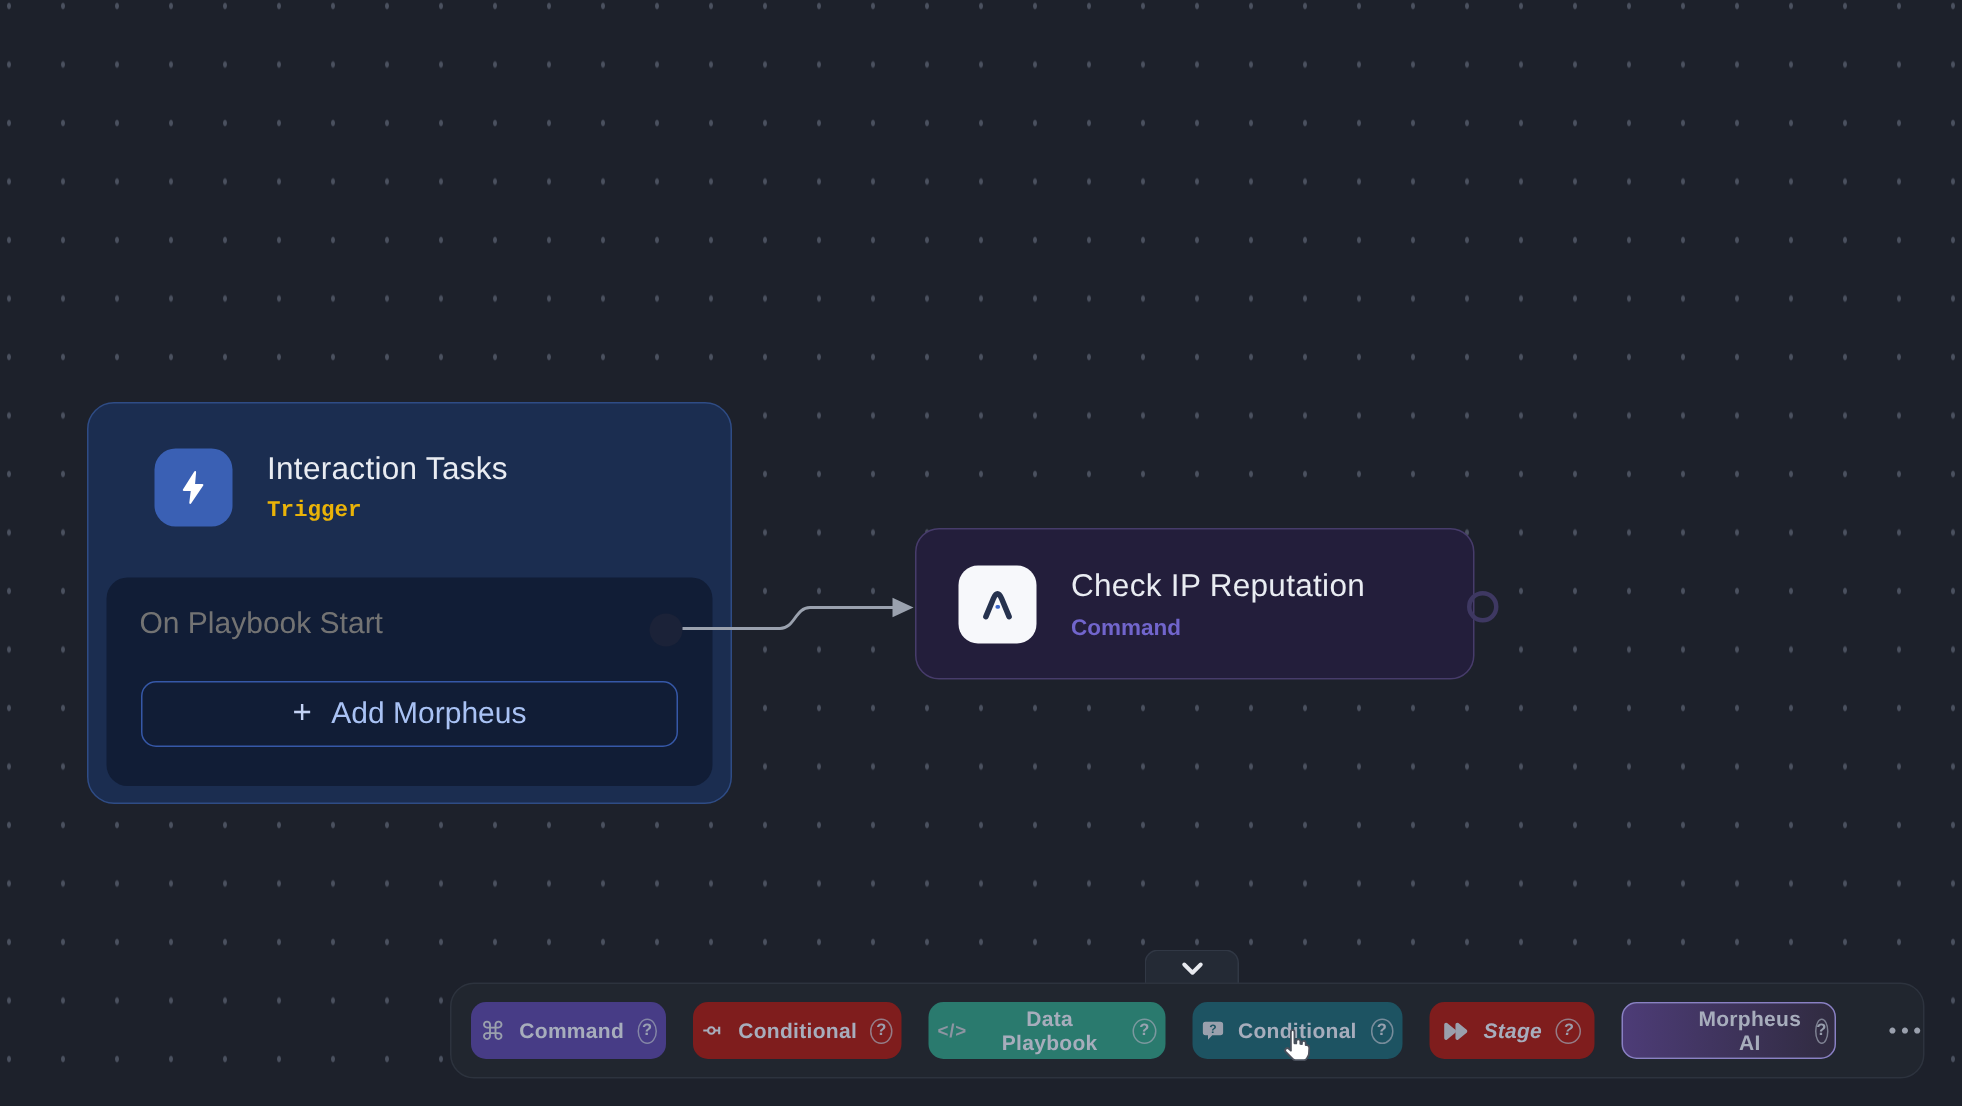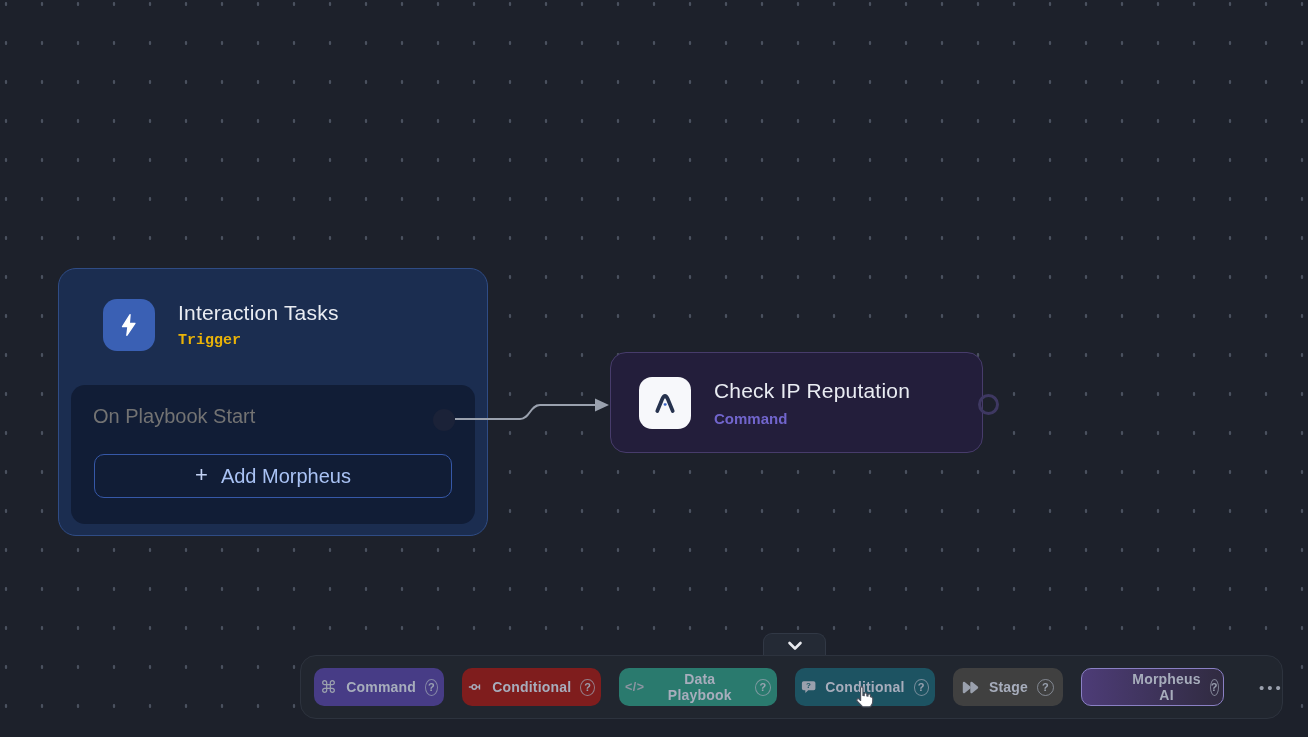--- a/index.html
+++ b/index.html
@@ -190,7 +190,7 @@
       <span class="help-circle">?</span>
     </button>
 
-    <button class="tb-btn w-stage" style="background: #404040;">
+    <button class="tb-btn w-stage" style="background: #7f1d1d; font-style: italic;">
       <svg width="18" height="13" viewBox="0 0 18 13">
         <polygon points="2,2 7.5,6.5 2,11" fill="#9aa0ad" stroke="#9aa0ad" stroke-width="2.4" stroke-linejoin="round"></polygon>
         <polygon points="9.5,2 15,6.5 9.5,11" fill="#9aa0ad" stroke="#9aa0ad" stroke-width="2.4" stroke-linejoin="round"></polygon>

